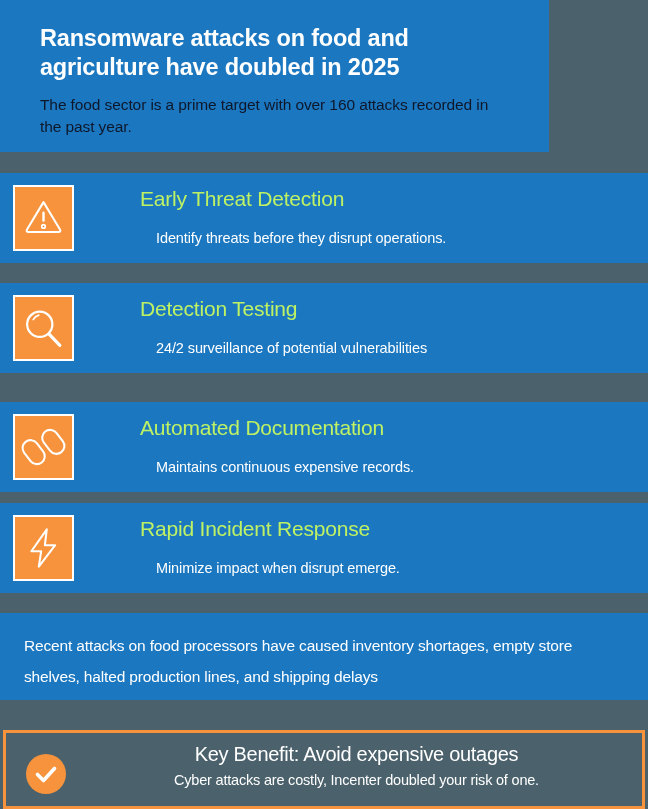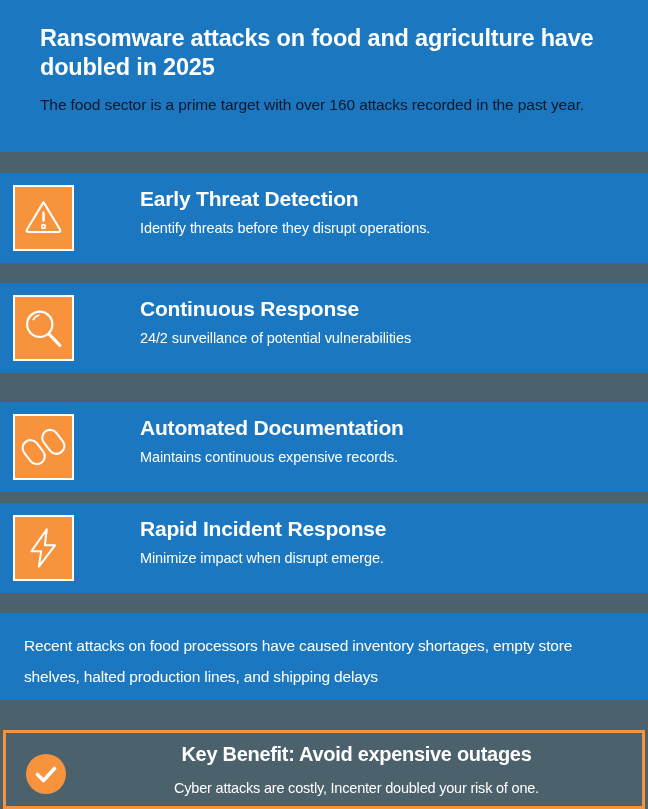--- a/index.html
+++ b/index.html
@@ -27,7 +27,7 @@
     position: absolute;
     left: 0;
     top: 0;
-    width: 648px;
+    width: 549px;
     height: 152px;
     background: #1b77c0;
     box-sizing: border-box;

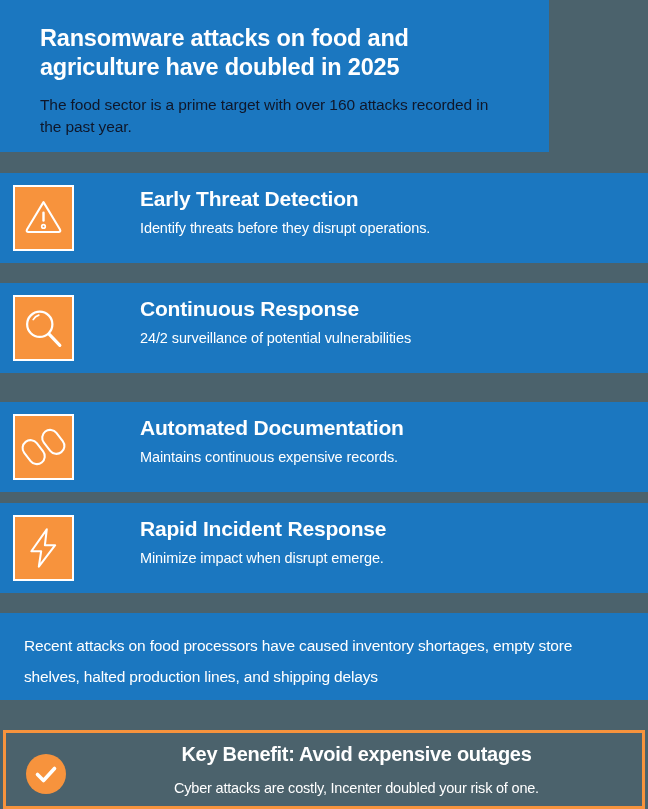--- a/index.html
+++ b/index.html
@@ -88,9 +88,9 @@
     right: 10px;
   }
   .feature-title {
-    color: #ffffff;
+    color: #bef264;
     font-size: 21px;
-    font-weight: bold;
+    font-weight: normal;
     line-height: 26px;
     letter-spacing: -0.2px;
     margin: 0 0 6px 0;

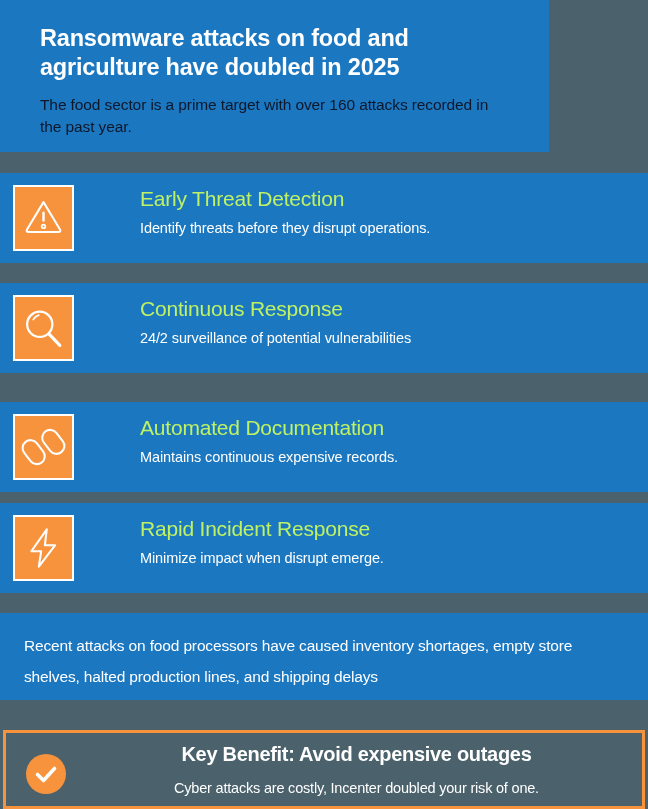--- a/index.html
+++ b/index.html
@@ -101,7 +101,7 @@
     font-weight: normal;
     line-height: 20px;
     letter-spacing: -0.1px;
-    margin: 0;
+    margin: 16px;
   }
 
   

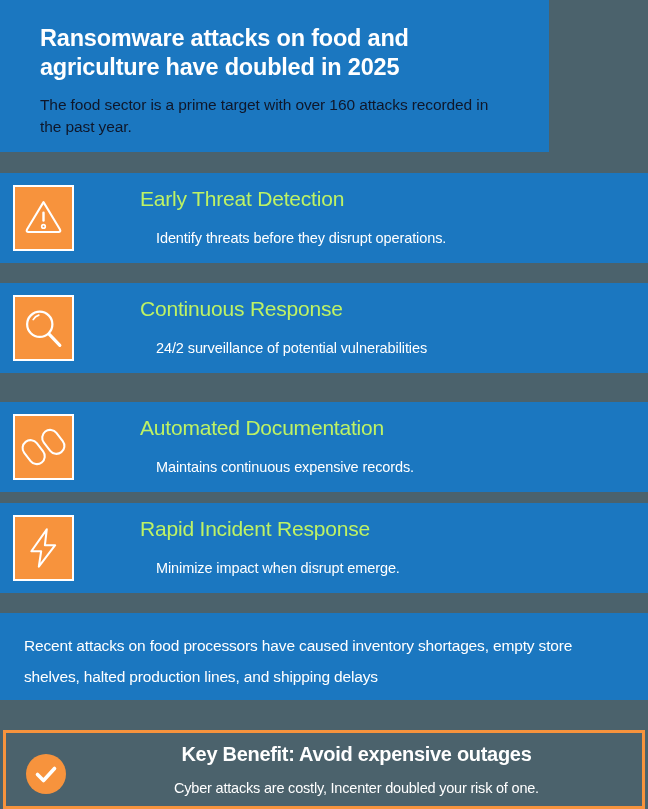--- a/index.html
+++ b/index.html
@@ -206,7 +206,7 @@
       </svg>
     </div>
     <div class="feature-text">
-      <div class="feature-title">Continuous Response</div>
+      <div class="feature-title">Detection Testing</div>
       <div class="feature-desc">24/2 surveillance of potential vulnerabilities</div>
     </div>
   </div>

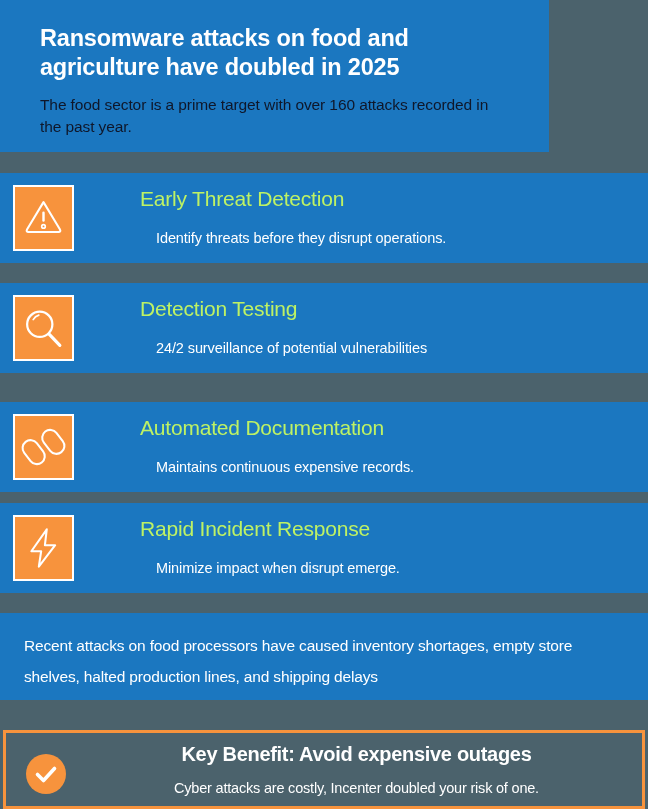--- a/index.html
+++ b/index.html
@@ -159,10 +159,10 @@
   .benefit-title {
     color: #ffffff;
     font-size: 20px;
-    font-weight: bold;
+    font-weight: normal;
     line-height: 26px;
     letter-spacing: -0.3px;
-    margin: 0 0 11px 0;
+    margin: 0 0 3px 0;
   }
   .benefit-sub {
     color: #ffffff;

